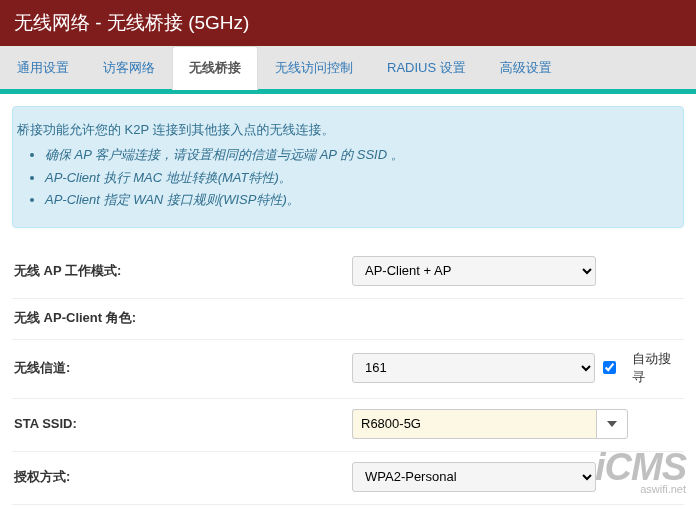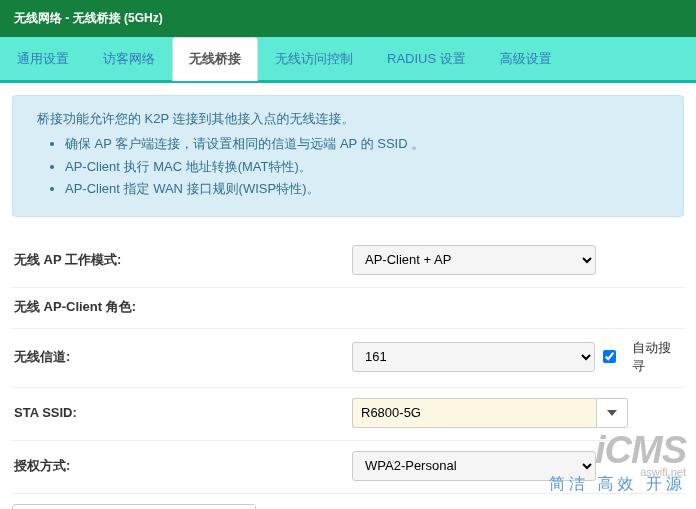--- a/index.html
+++ b/index.html
@@ -5,7 +5,7 @@
 * { box-sizing: border-box; margin: 0; padding: 0; }
 body { font-family: Arial, sans-serif; font-size: 13px; background: #fff; width: 696px; height: 509px; overflow: hidden; position: relative; }
 
-.header { background: #15803d; color: #fff; padding: 10px 14px; font-weight: bold; font-size: 12px; }
+.header { background: #7f1d1d; color: #fff; padding: 10px 14px; font-weight: normal; font-size: 19px; }
 
 .tabs { display: flex; background: #5eead4; border-bottom: 3px solid #14b8a6; padding: 0; }
 .tab { padding: 12px 16px; color: #337ab7; cursor: pointer; font-size: 13px; border: 1px solid transparent; margin-bottom: -1px; }

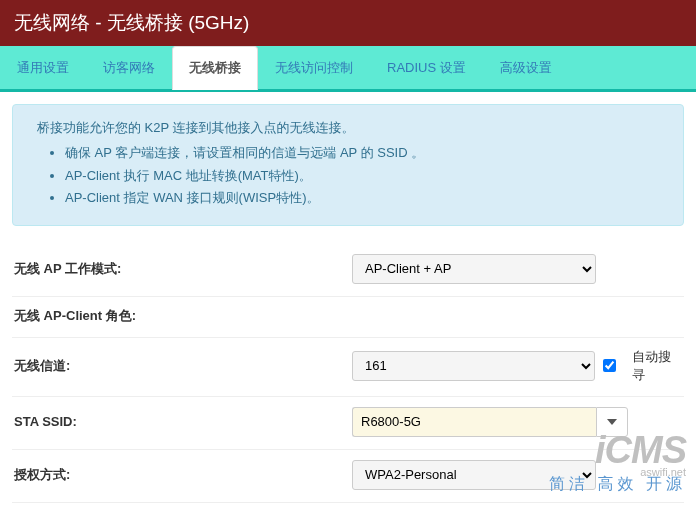--- a/index.html
+++ b/index.html
@@ -7,7 +7,7 @@
 
 .header { background: #7f1d1d; color: #fff; padding: 10px 14px; font-weight: normal; font-size: 19px; }
 
-.tabs { display: flex; background: #5eead4; border-bottom: 3px solid #14b8a6; padding: 0; }
+.tabs { display: flex; background: #e5e5e5; border-bottom: 5px solid #14b8a6; padding: 0; }
 .tab { padding: 12px 16px; color: #337ab7; cursor: pointer; font-size: 13px; border: 1px solid transparent; margin-bottom: -1px; }
 .tab.active { color: #555; background: #fff; border: 1px solid #ddd; border-bottom: 1px solid #fff; border-radius: 4px 4px 0 0; font-weight: bold; }
 

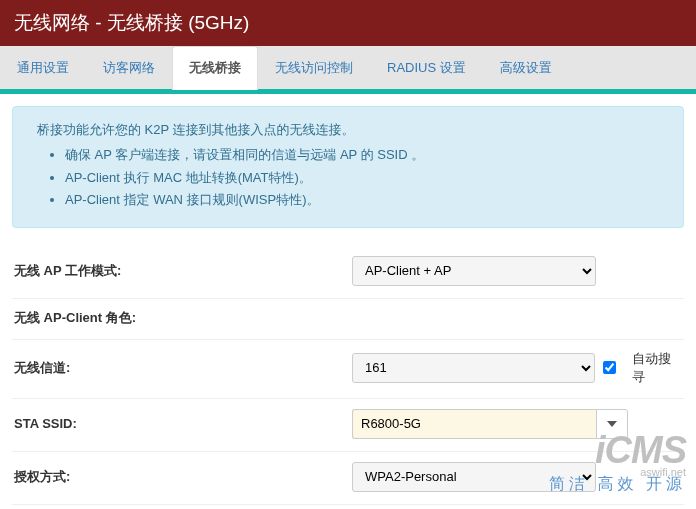--- a/index.html
+++ b/index.html
@@ -13,7 +13,7 @@
 
 .content { padding: 12px; }
 
-.info-box { background: #d9edf7; border: 1px solid #bce8f1; border-radius: 4px; padding: 14px 24px; color: #31708f; margin-bottom: 18px; }
+.info-box { background: #d9edf7; border: 1px solid #bce8f1; border-radius: 4px; padding: 14px 4px; color: #31708f; margin-bottom: 18px; }
 .info-box .intro { margin-bottom: 6px; }
 .info-box ul { list-style: disc; padding-left: 28px; }
 .info-box li { margin: 3px 0; line-height: 1.5; }

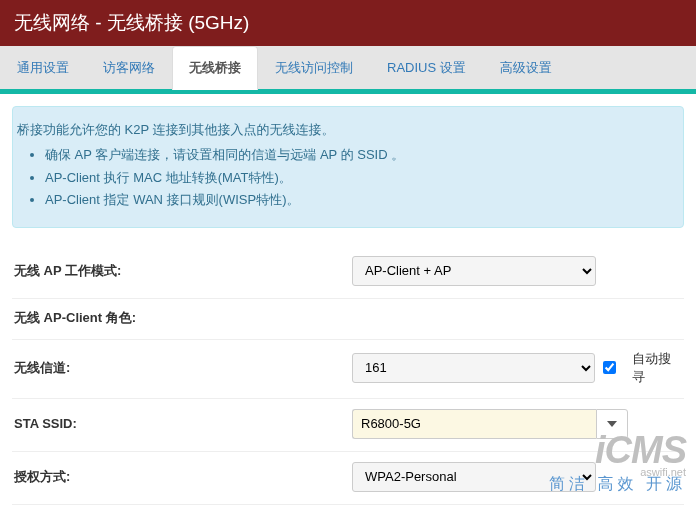--- a/index.html
+++ b/index.html
@@ -16,7 +16,7 @@
 .info-box { background: #d9edf7; border: 1px solid #bce8f1; border-radius: 4px; padding: 14px 4px; color: #31708f; margin-bottom: 18px; }
 .info-box .intro { margin-bottom: 6px; }
 .info-box ul { list-style: disc; padding-left: 28px; }
-.info-box li { margin: 3px 0; line-height: 1.5; }
+.info-box li { margin: 3px 0; line-height: 1.5; font-style: italic; }
 
 .form-row { display: flex; align-items: center; padding: 10px 0 12px 0; border-bottom: 1px solid #eee; }
 .form-label { width: 340px; font-weight: bold; color: #333; padding-left: 2px; }

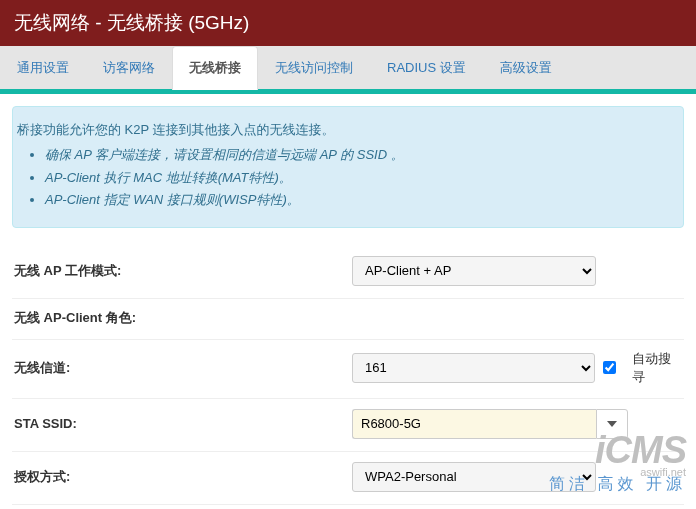--- a/index.html
+++ b/index.html
@@ -120,7 +120,6 @@
 <div class="watermark">
   <div class="big">iCMS</div>
   <div class="small">aswifi.net</div>
-  <div class="sub">简洁 高效 开源</div>
 </div>
 
 </body></html>

